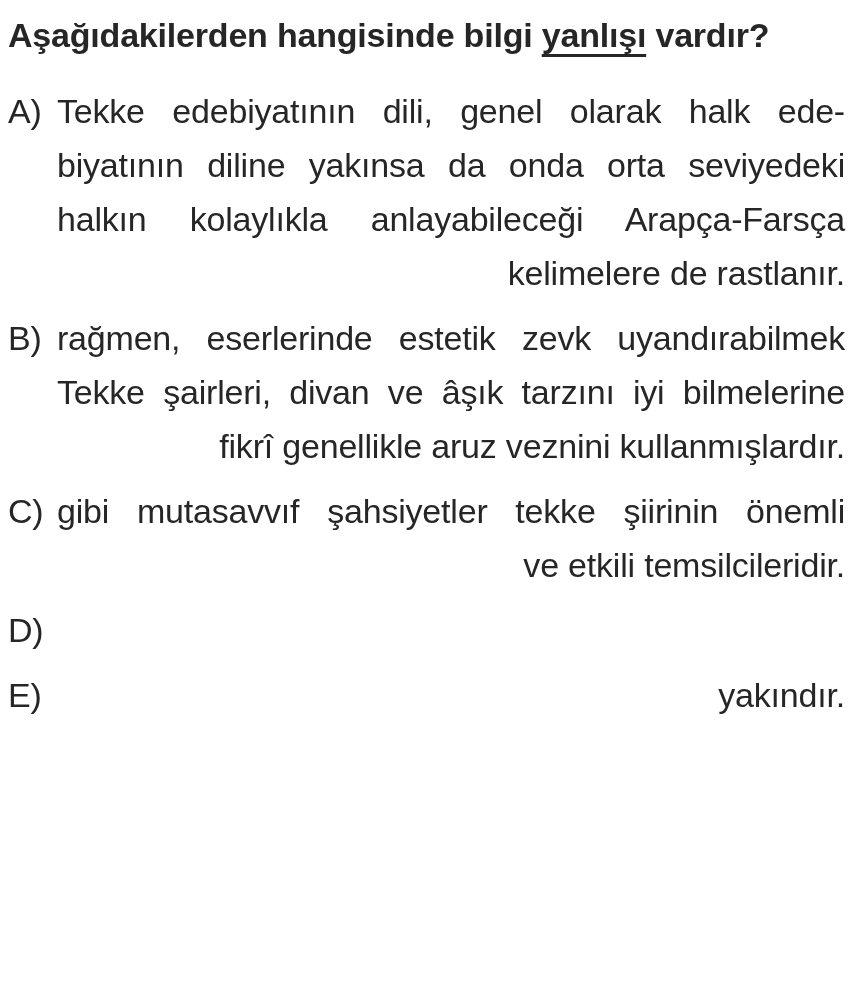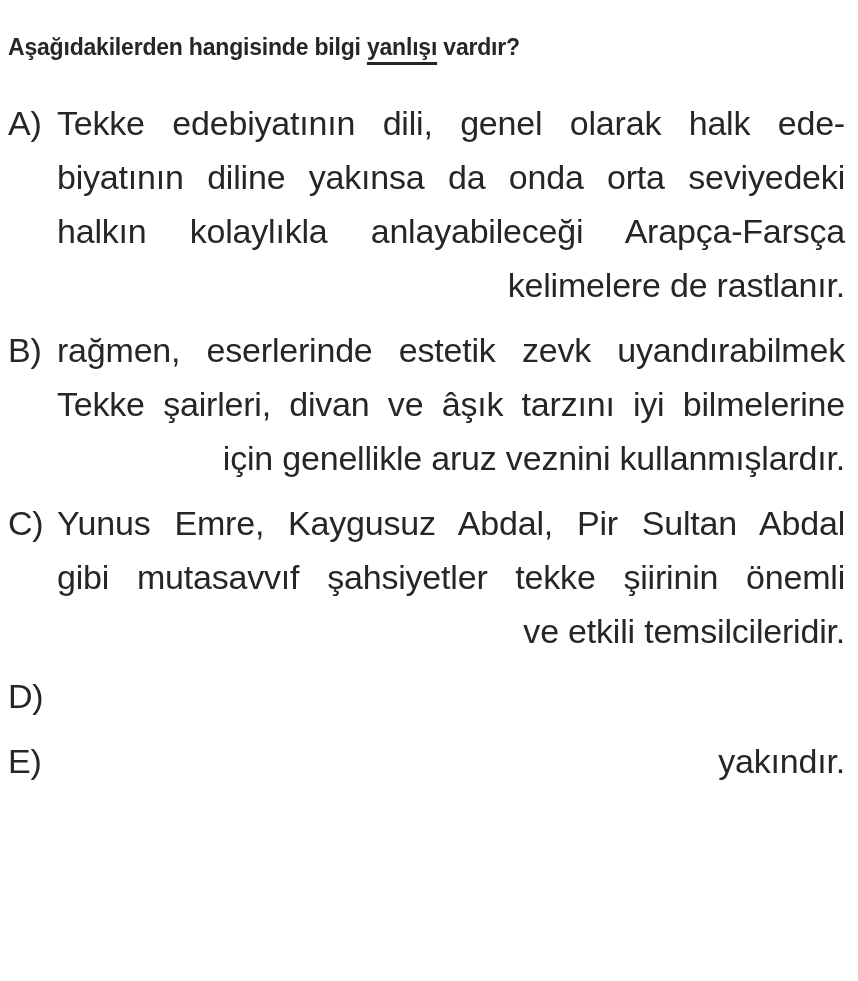--- a/index.html
+++ b/index.html
@@ -19,10 +19,10 @@
     padding: 12px 13px 0 8px;
   }
   .q-title {
-    font-size: 23px;
+    font-size: 34px;
     font-weight: bold;
     line-height: 46px;
-    margin: 12px 0 26px 0;
+    margin: 0 0 26px 0;
     letter-spacing: -0.2px;
     white-space: pre-wrap;
   }

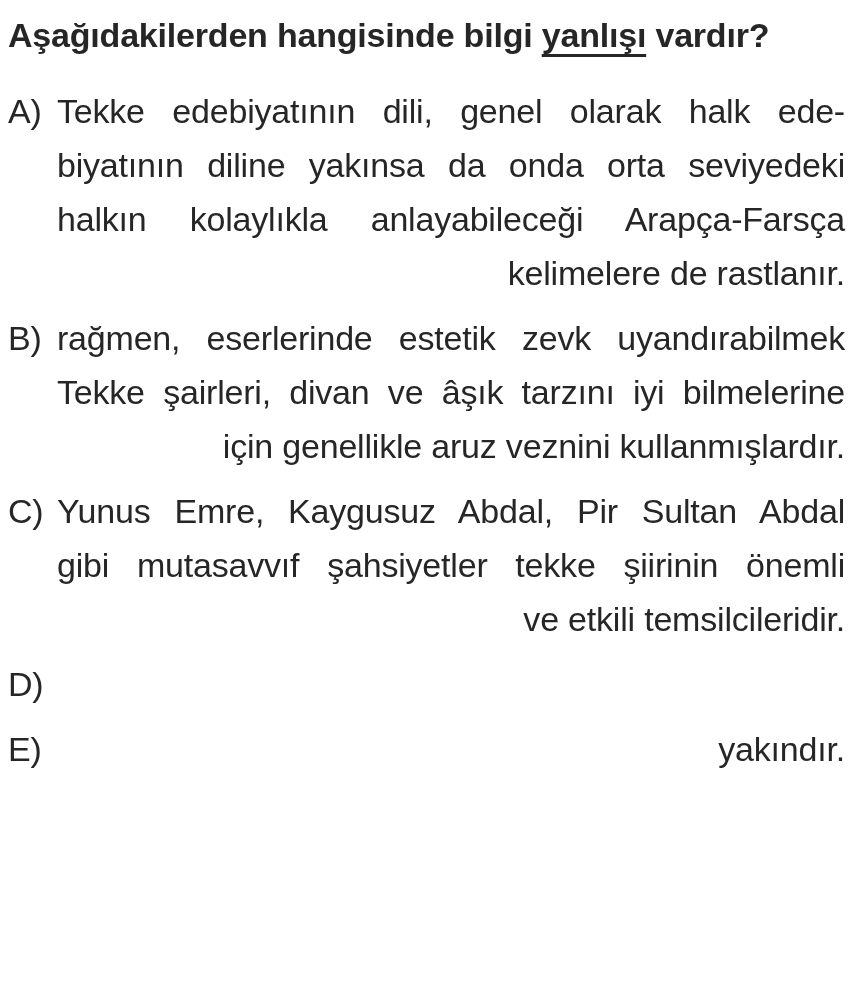--- a/index.html
+++ b/index.html
@@ -80,7 +80,7 @@
       <div class="opt-text">
         <div class="line">rağmen, eserlerinde estetik zevk uyandırabilmek</div>
         <div class="line">Tekke şairleri, divan ve âşık tarzını iyi bilmelerine</div>
-        <div class="line last">için genellikle aruz veznini kullanmışlardır.</div>
+        <div class="line last">fikrî genellikle aruz veznini kullanmışlardır.</div>
       </div>
     </div>
 

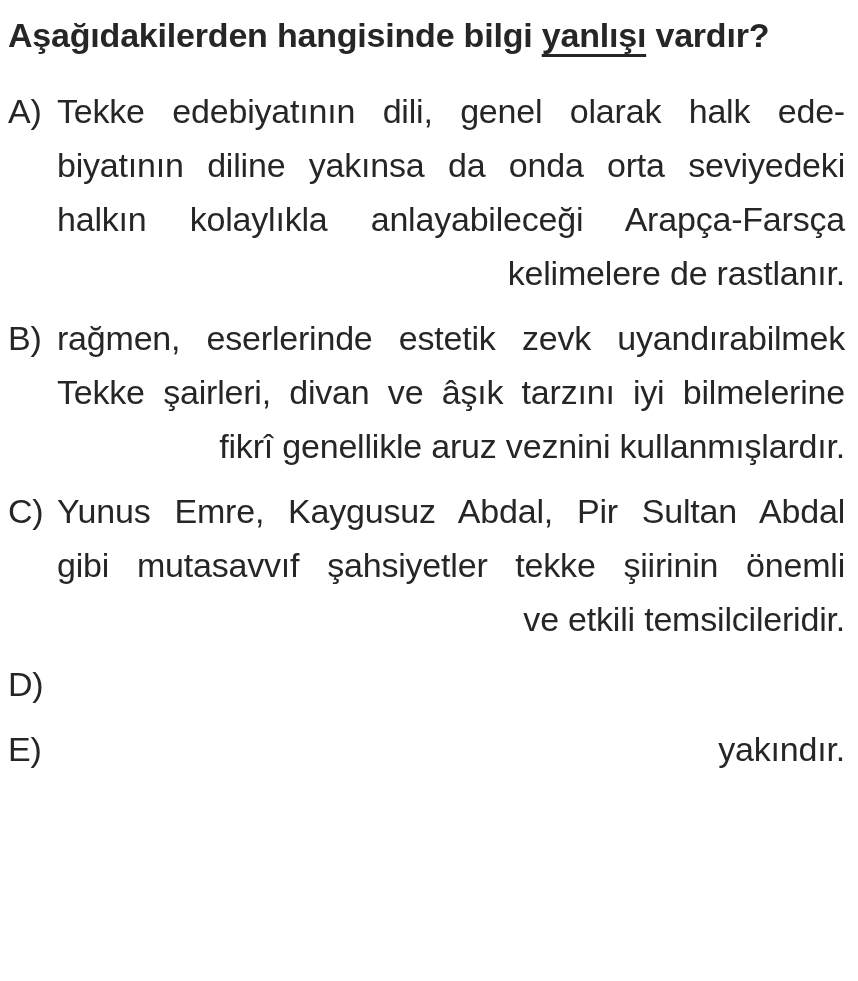--- a/index.html
+++ b/index.html
@@ -87,7 +87,6 @@
     <div class="option">
       <div class="opt-letter">C)</div>
       <div class="opt-text">
-        <div class="line">Yunus Emre, Kaygusuz Abdal, Pir Sultan Abdal</div>
         <div class="line">gibi mutasavvıf şahsiyetler tekke şiirinin önemli</div>
         <div class="line last">ve etkili temsilcileridir.</div>
       </div>

